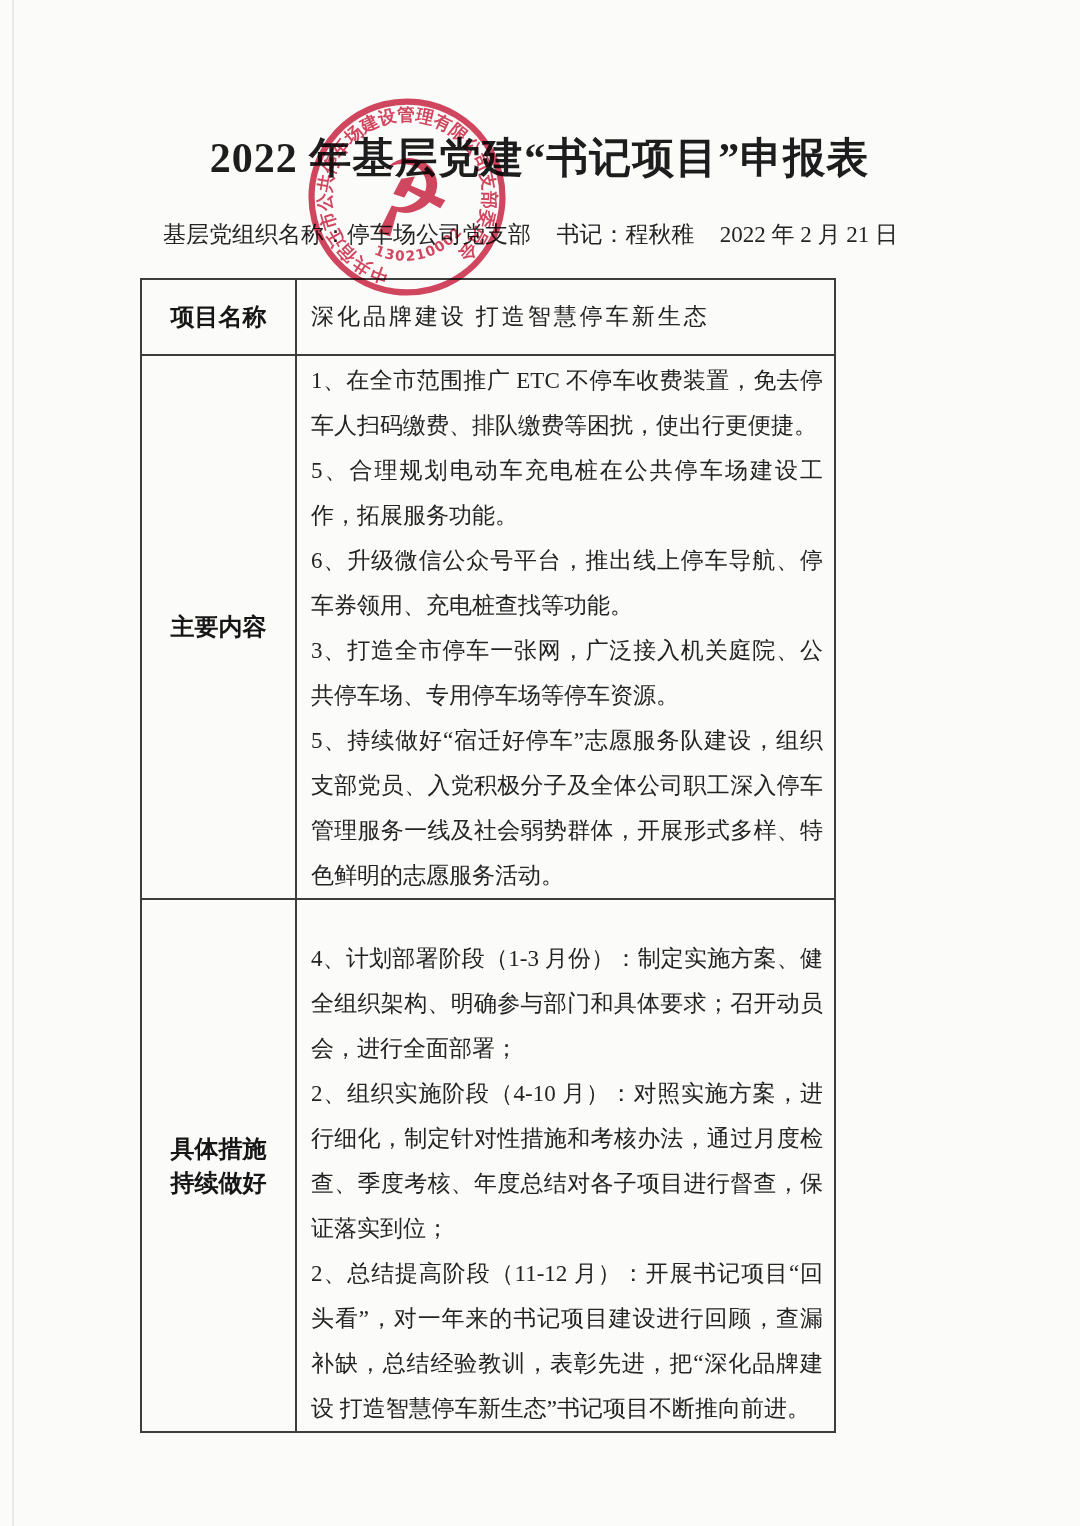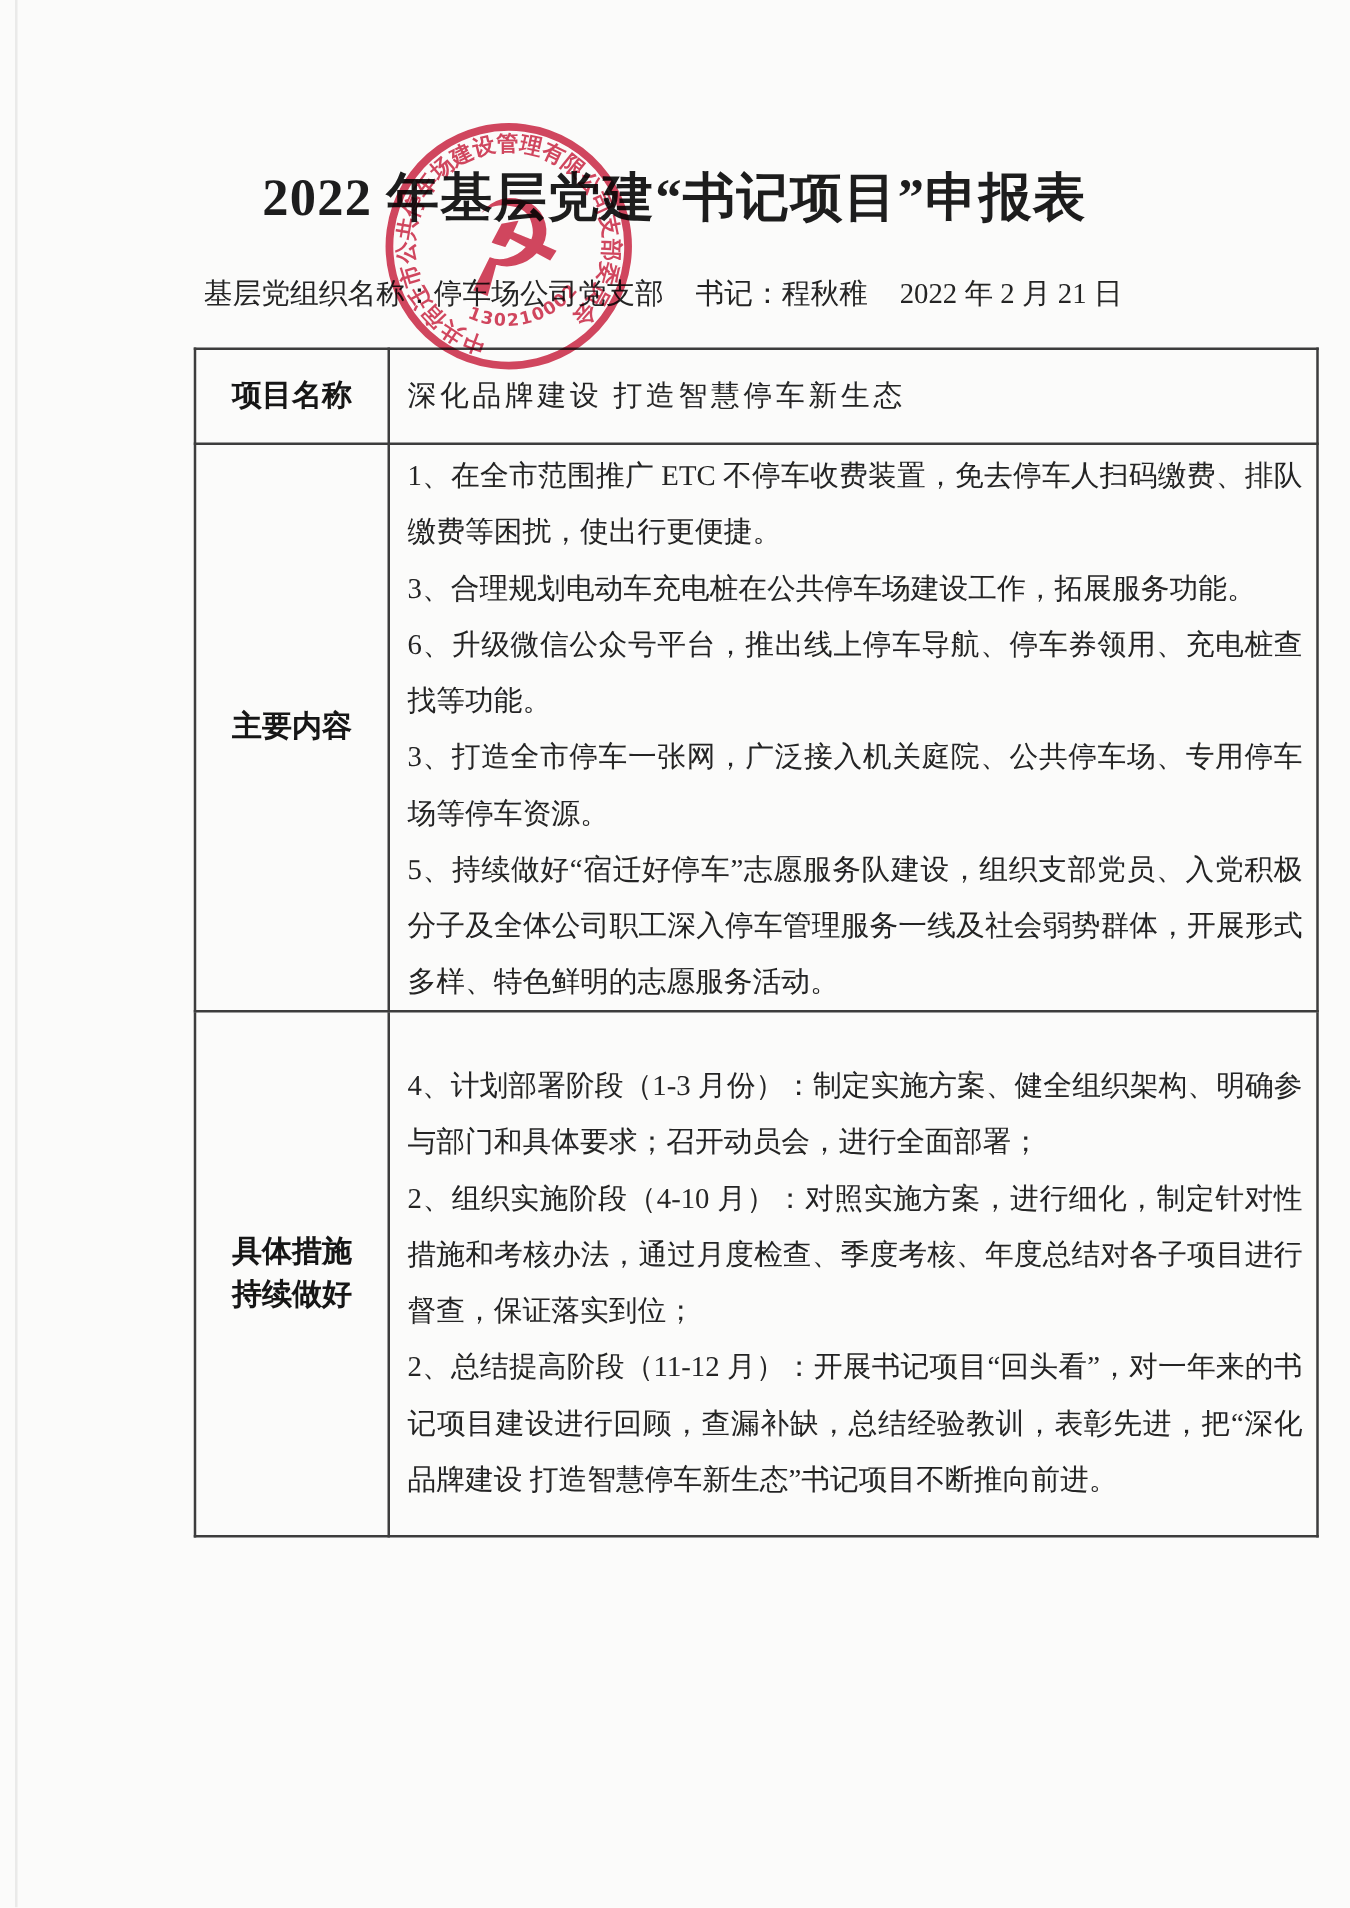--- a/index.html
+++ b/index.html
@@ -26,7 +26,7 @@
     font-size:23px;color:#242424;white-space:nowrap;
   }
   table.form{
-    position:absolute;left:155px;top:278px;width:900px;
+    position:absolute;left:140px;top:278px;width:696px;
     border-collapse:collapse;table-layout:fixed;
     background:transparent;
   }

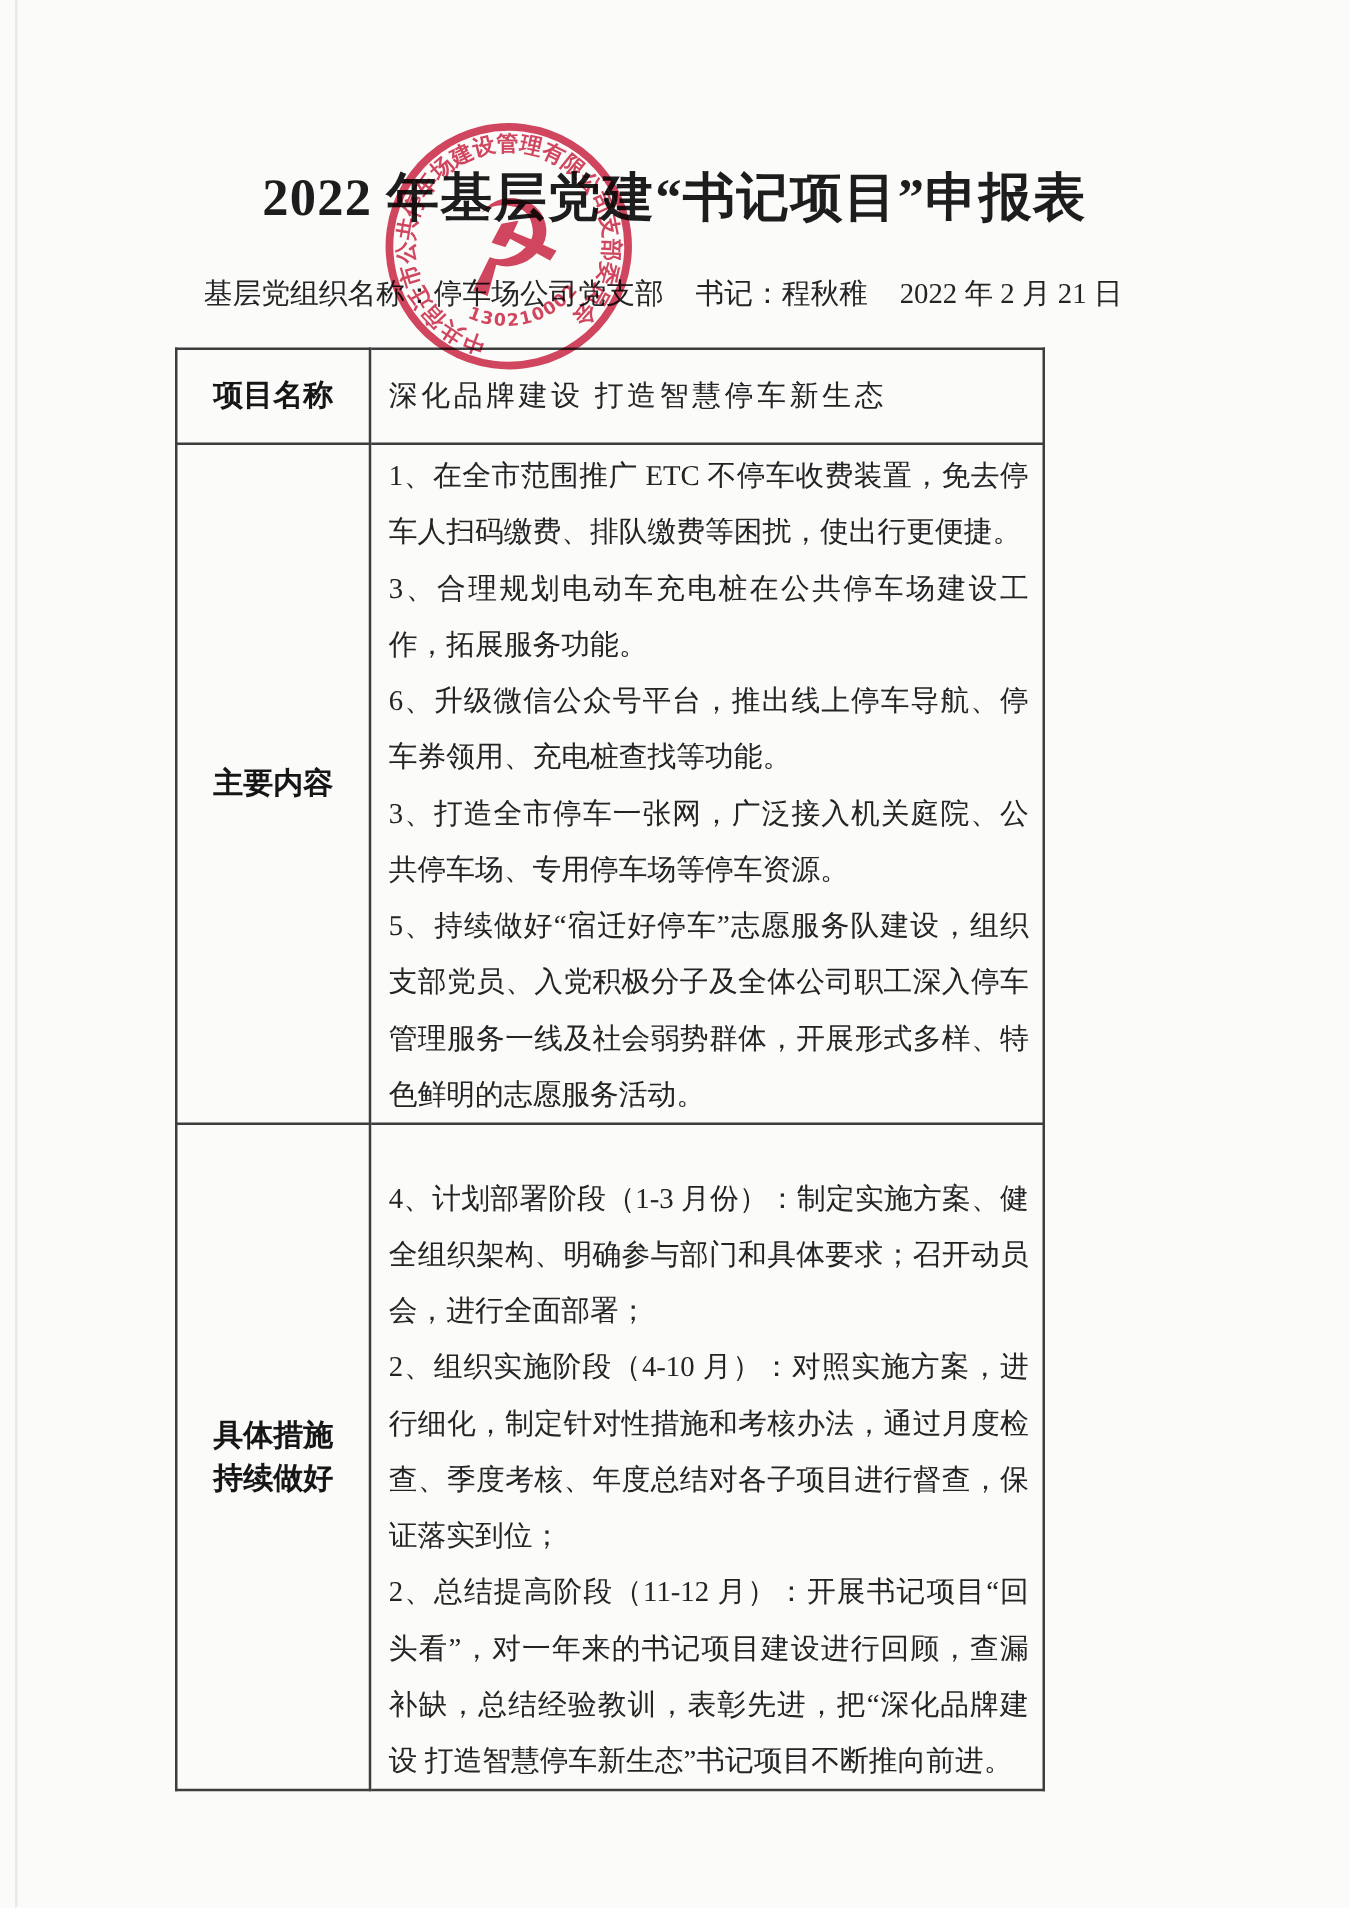--- a/index.html
+++ b/index.html
@@ -103,7 +103,7 @@
     </td>
     <td class="content-cell">
       <p>1、在全市范围推广 ETC 不停车收费装置，免去停车人扫码缴费、排队缴费等困扰，使出行更便捷。</p>
-      <p>3、合理规划电动车充电桩在公共停车场建设工作，拓展服务功能。</p>
+      <p>5、合理规划电动车充电桩在公共停车场建设工作，拓展服务功能。</p>
       <p>6、升级微信公众号平台，推出线上停车导航、停车券领用、充电桩查找等功能。</p>
       <p>3、打造全市停车一张网，广泛接入机关庭院、公共停车场、专用停车场等停车资源。</p>
       <p>5、持续做好“宿迁好停车”志愿服务队建设，组织支部党员、入党积极分子及全体公司职工深入停车管理服务一线及社会弱势群体，开展形式多样、特色鲜明的志愿服务活动。</p>

